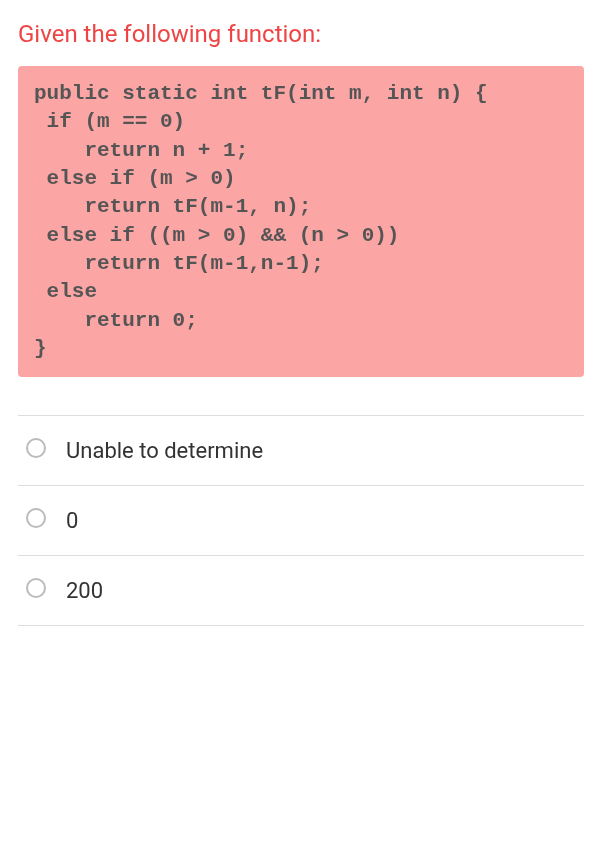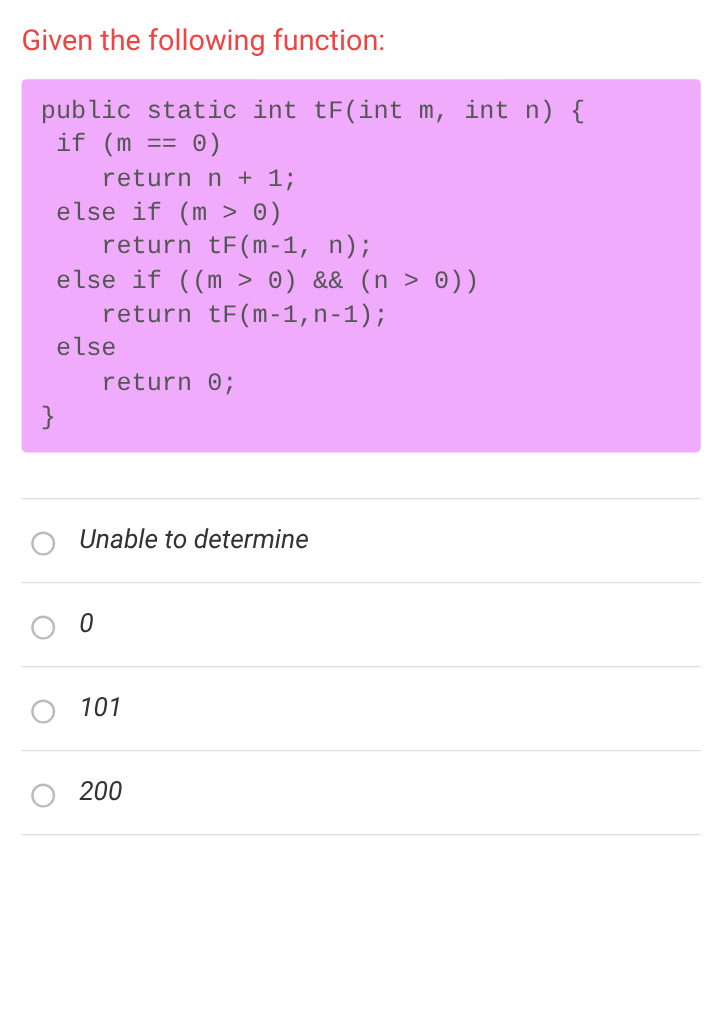--- a/index.html
+++ b/index.html
@@ -22,7 +22,7 @@
       font-weight: 400;
     }
     .code-block {
-      background: #f0abfc;
+      background: #fca5a5;
       border-radius: 4px;
       padding: 14px 16px;
       font-family: "Courier New", Courier, monospace;
@@ -32,6 +32,7 @@
       white-space: pre;
       margin-bottom: 38px;
       overflow: hidden;
+      font-weight: bold;
     }
     .code-block .question-line {
       margin-top: 14px;

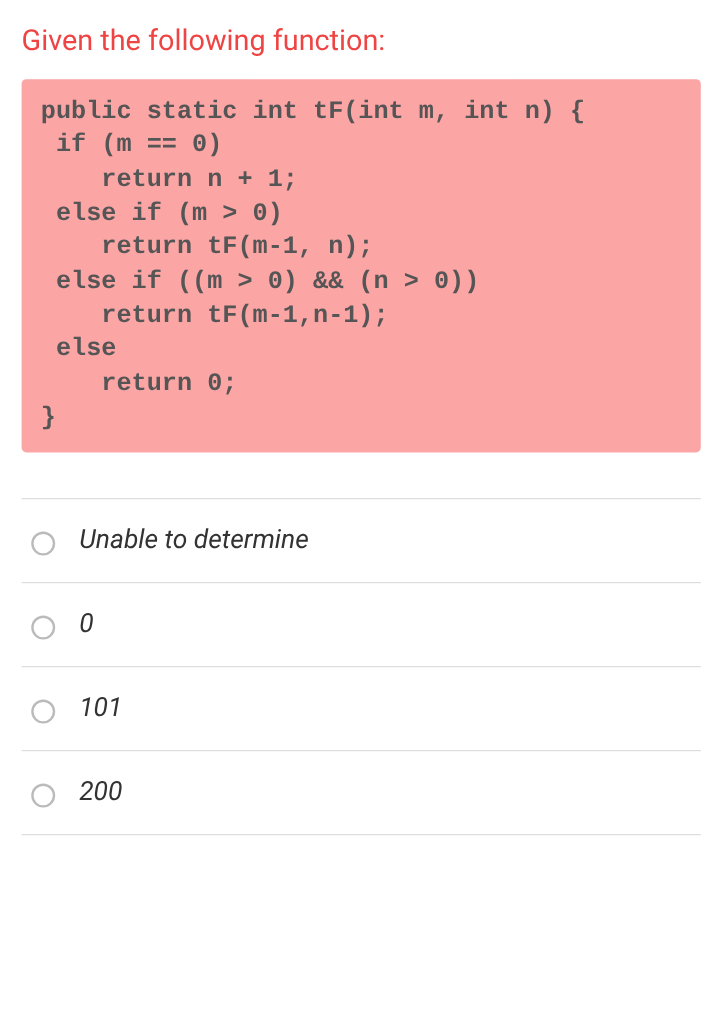--- a/index.html
+++ b/index.html
@@ -42,11 +42,10 @@
     }
     .option-row {
       display: flex;
-      align-items: flex-end;
+      align-items: flex-start;
       padding: 22px 8px;
       border-bottom: 1px solid #dddddd;
       cursor: pointer;
-      font-style: italic;
     }
     .radio-circle {
       width: 20px;

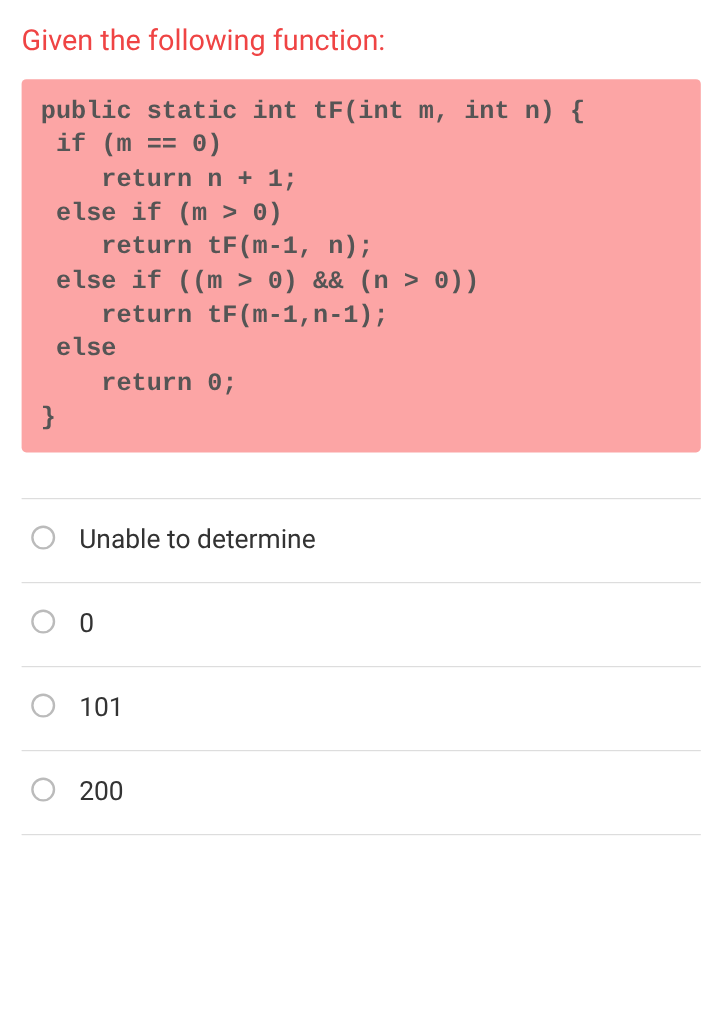--- a/index.html
+++ b/index.html
@@ -88,10 +88,6 @@
   </div>
   <div class="option-row">
     <div class="radio-circle"></div>
-    <div class="option-label">101</div>
-  </div>
-  <div class="option-row">
-    <div class="radio-circle"></div>
     <div class="option-label">200</div>
   </div>
 </div>

